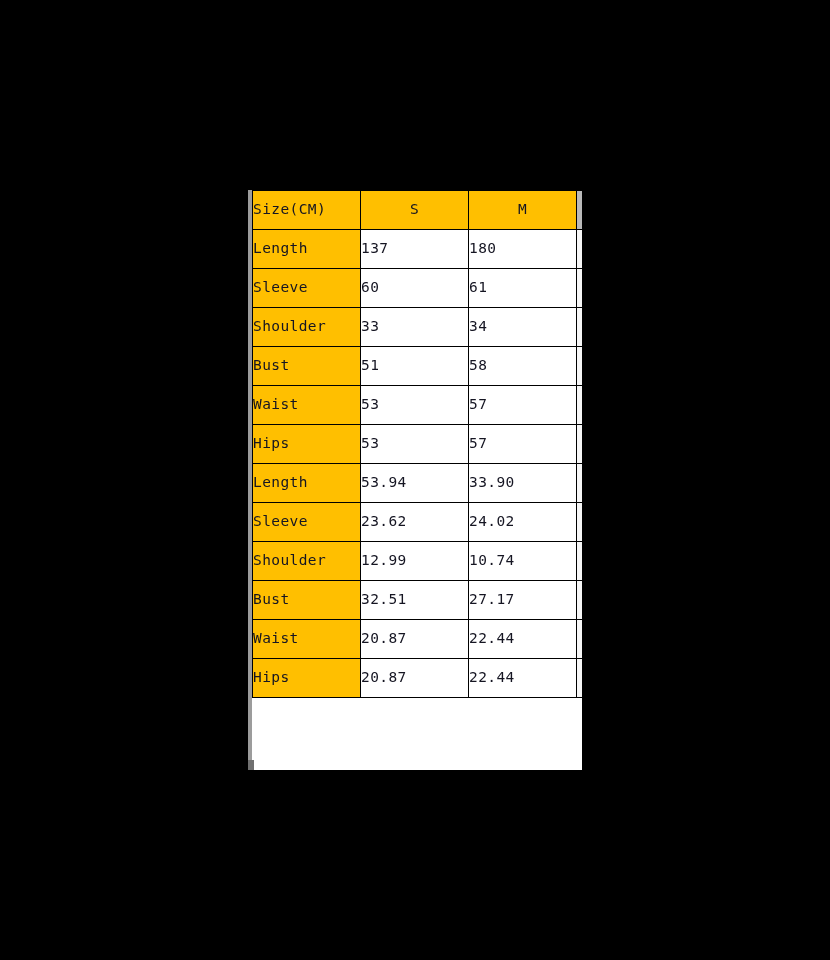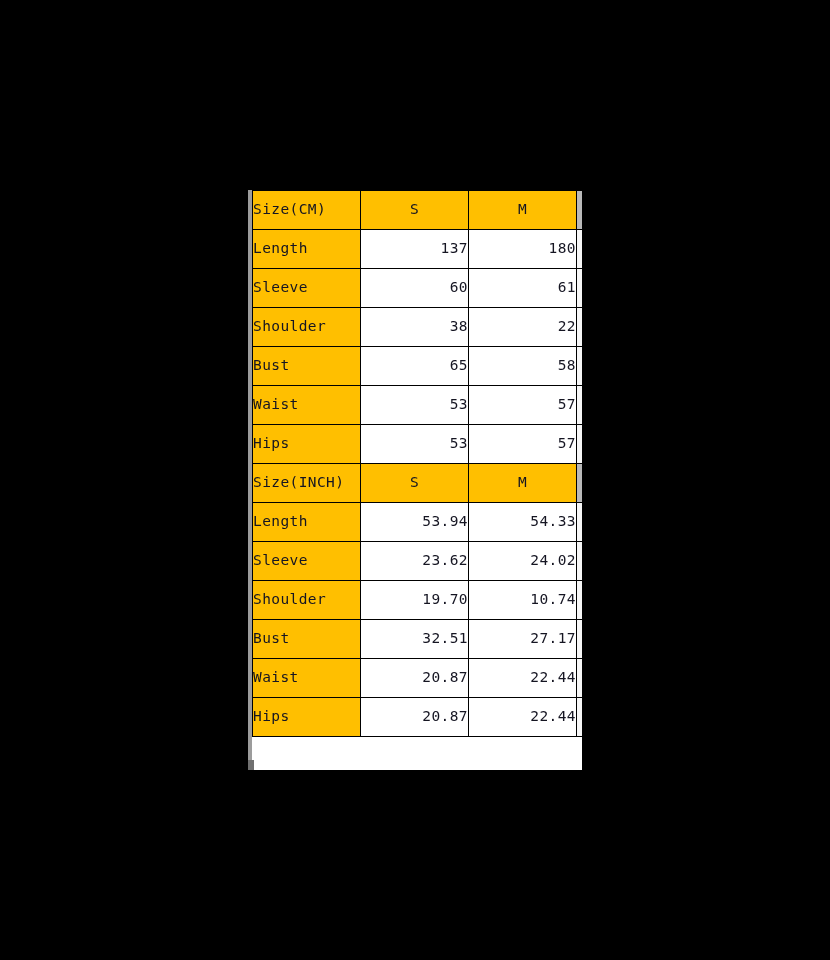--- a/index.html
+++ b/index.html
@@ -102,7 +102,7 @@
   
   td.cell-value {
     background: #ffffff;
-    text-align: right;
+    text-align: left;
   }
   
   td.cell-clipped {

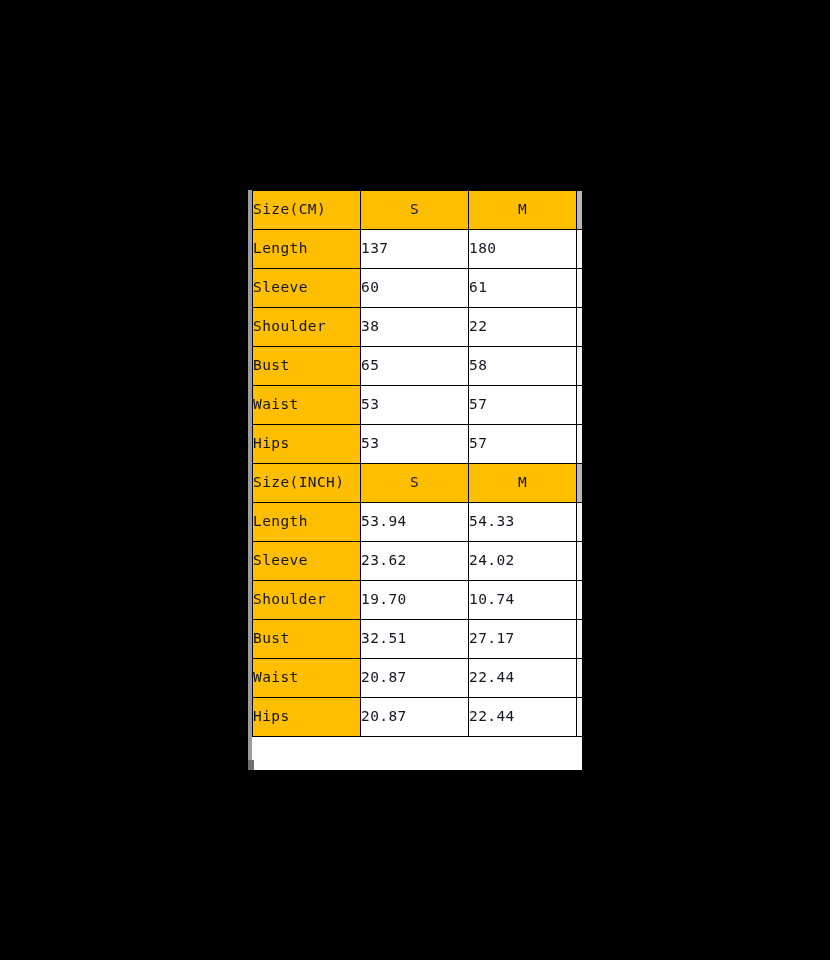--- a/index.html
+++ b/index.html
@@ -155,7 +155,7 @@
 
           <tr>
             <td class="cell-label">Shoulder</td>
-            <td class="cell-value">38</td>
+            <td class="cell-value">33</td>
             <td class="cell-value">22</td>
             <td class="cell-clipped"></td>
           </tr>

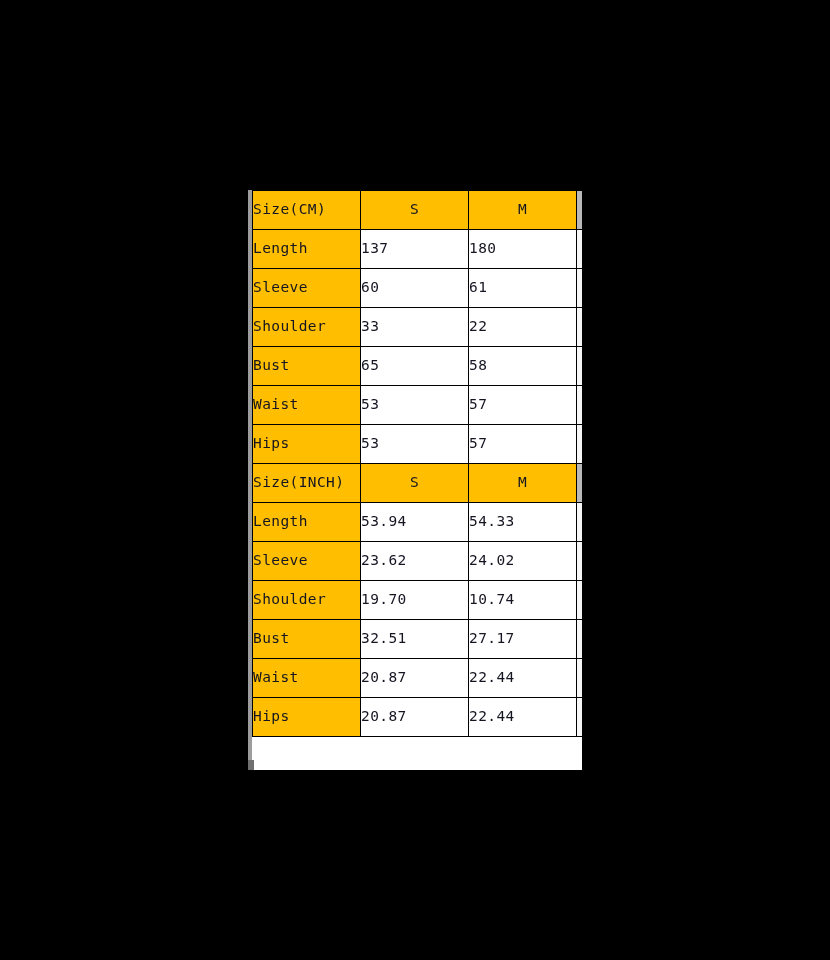--- a/index.html
+++ b/index.html
@@ -156,7 +156,7 @@
           <tr>
             <td class="cell-label">Shoulder</td>
             <td class="cell-value">33</td>
-            <td class="cell-value">22</td>
+            <td class="cell-value">34</td>
             <td class="cell-clipped"></td>
           </tr>
 

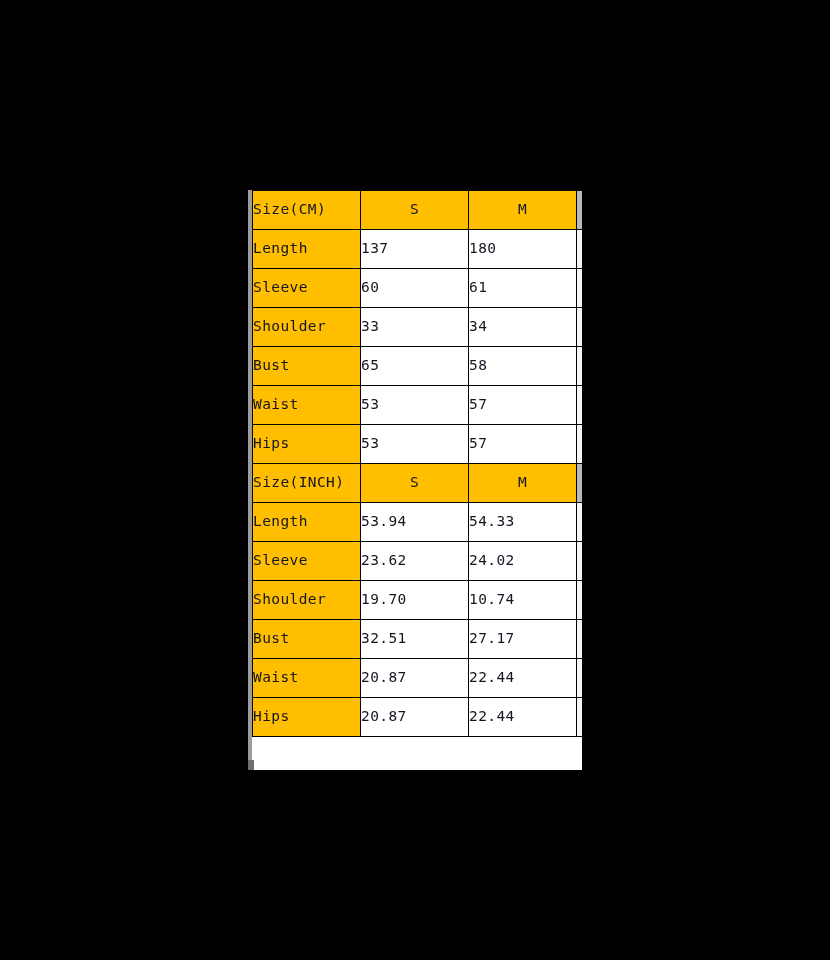--- a/index.html
+++ b/index.html
@@ -162,7 +162,7 @@
 
           <tr>
             <td class="cell-label">Bust</td>
-            <td class="cell-value">65</td>
+            <td class="cell-value">51</td>
             <td class="cell-value">58</td>
             <td class="cell-clipped"></td>
           </tr>

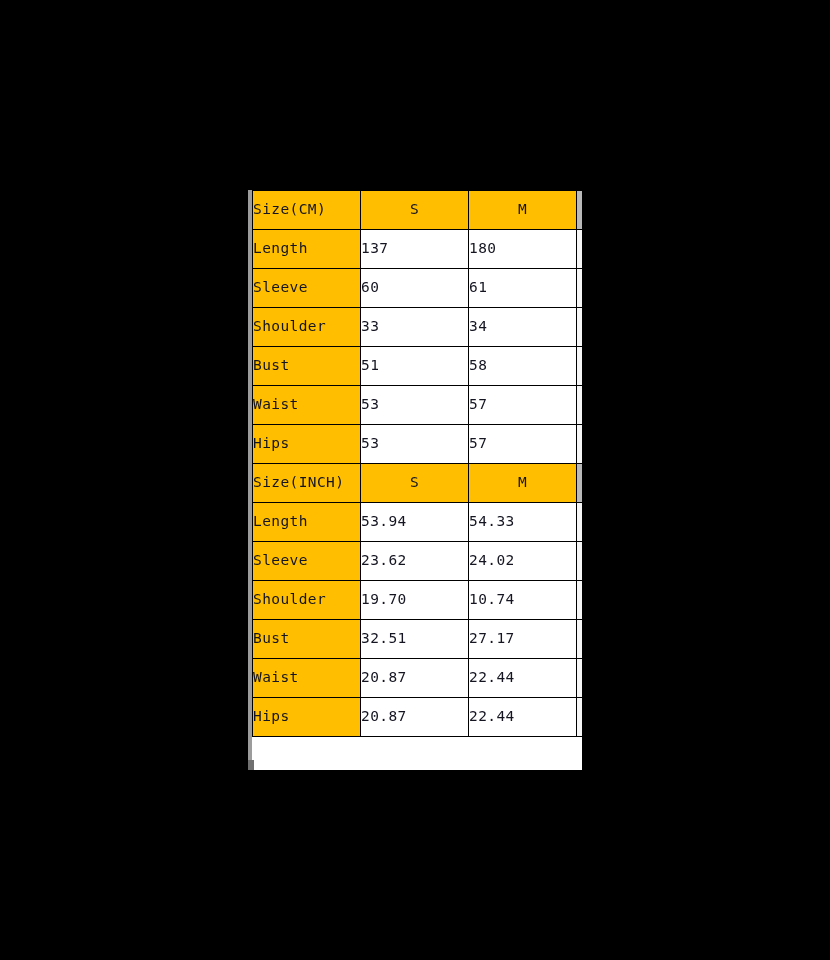--- a/index.html
+++ b/index.html
@@ -181,12 +181,6 @@
             <td class="cell-clipped"></td>
           </tr>
 
-          <tr class="row-header">
-            <td class="cell-label">Size(INCH)</td>
-            <td class="cell-value">S</td>
-            <td class="cell-value">M</td>
-            <td class="cell-clipped"></td>
-          </tr>
 
           <tr>
             <td class="cell-label">Length</td>

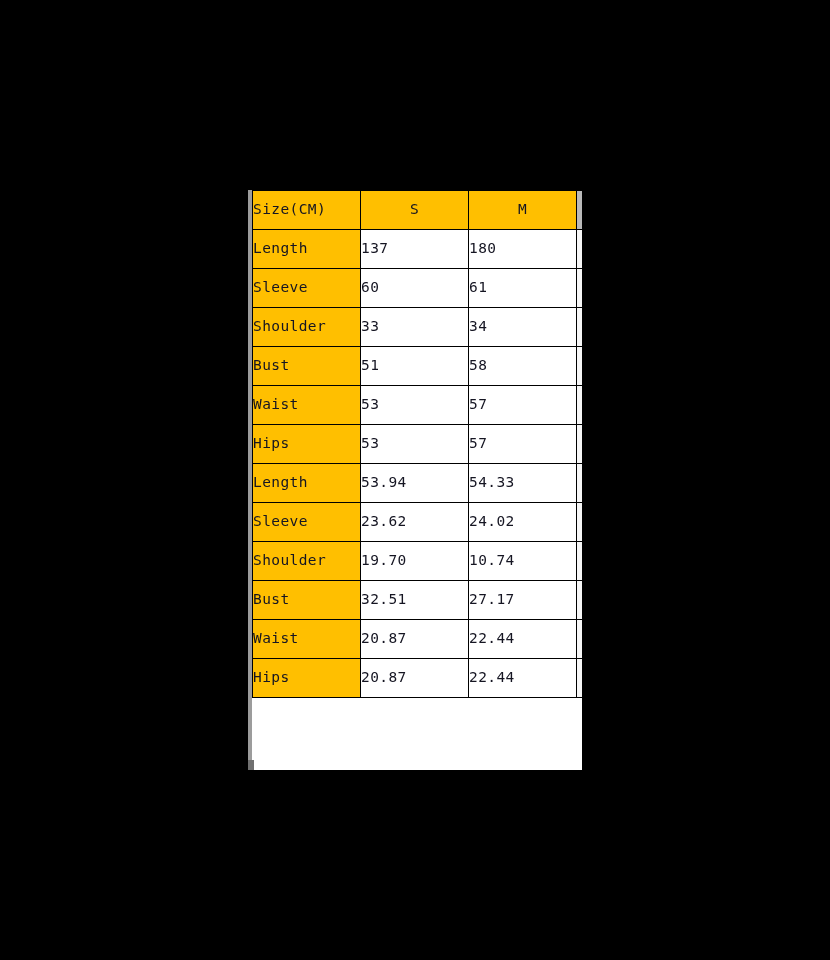--- a/index.html
+++ b/index.html
@@ -185,7 +185,7 @@
           <tr>
             <td class="cell-label">Length</td>
             <td class="cell-value">53.94</td>
-            <td class="cell-value">54.33</td>
+            <td class="cell-value">33.90</td>
             <td class="cell-clipped"></td>
           </tr>
 

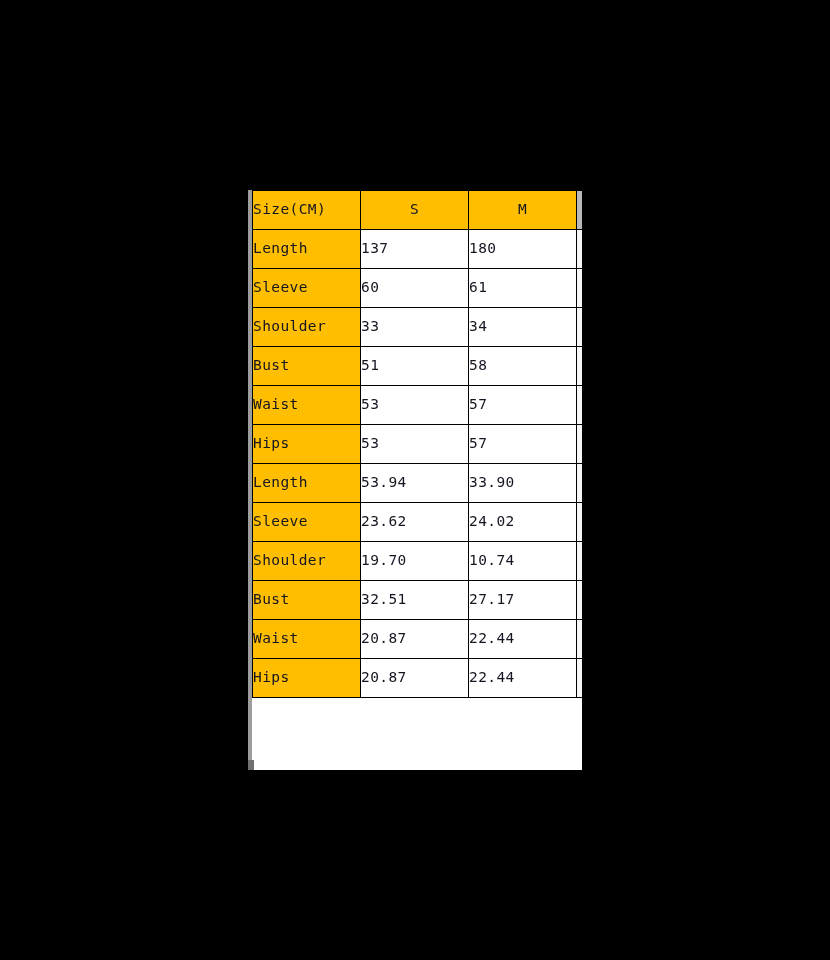--- a/index.html
+++ b/index.html
@@ -198,7 +198,7 @@
 
           <tr>
             <td class="cell-label">Shoulder</td>
-            <td class="cell-value">19.70</td>
+            <td class="cell-value">12.99</td>
             <td class="cell-value">10.74</td>
             <td class="cell-clipped"></td>
           </tr>

